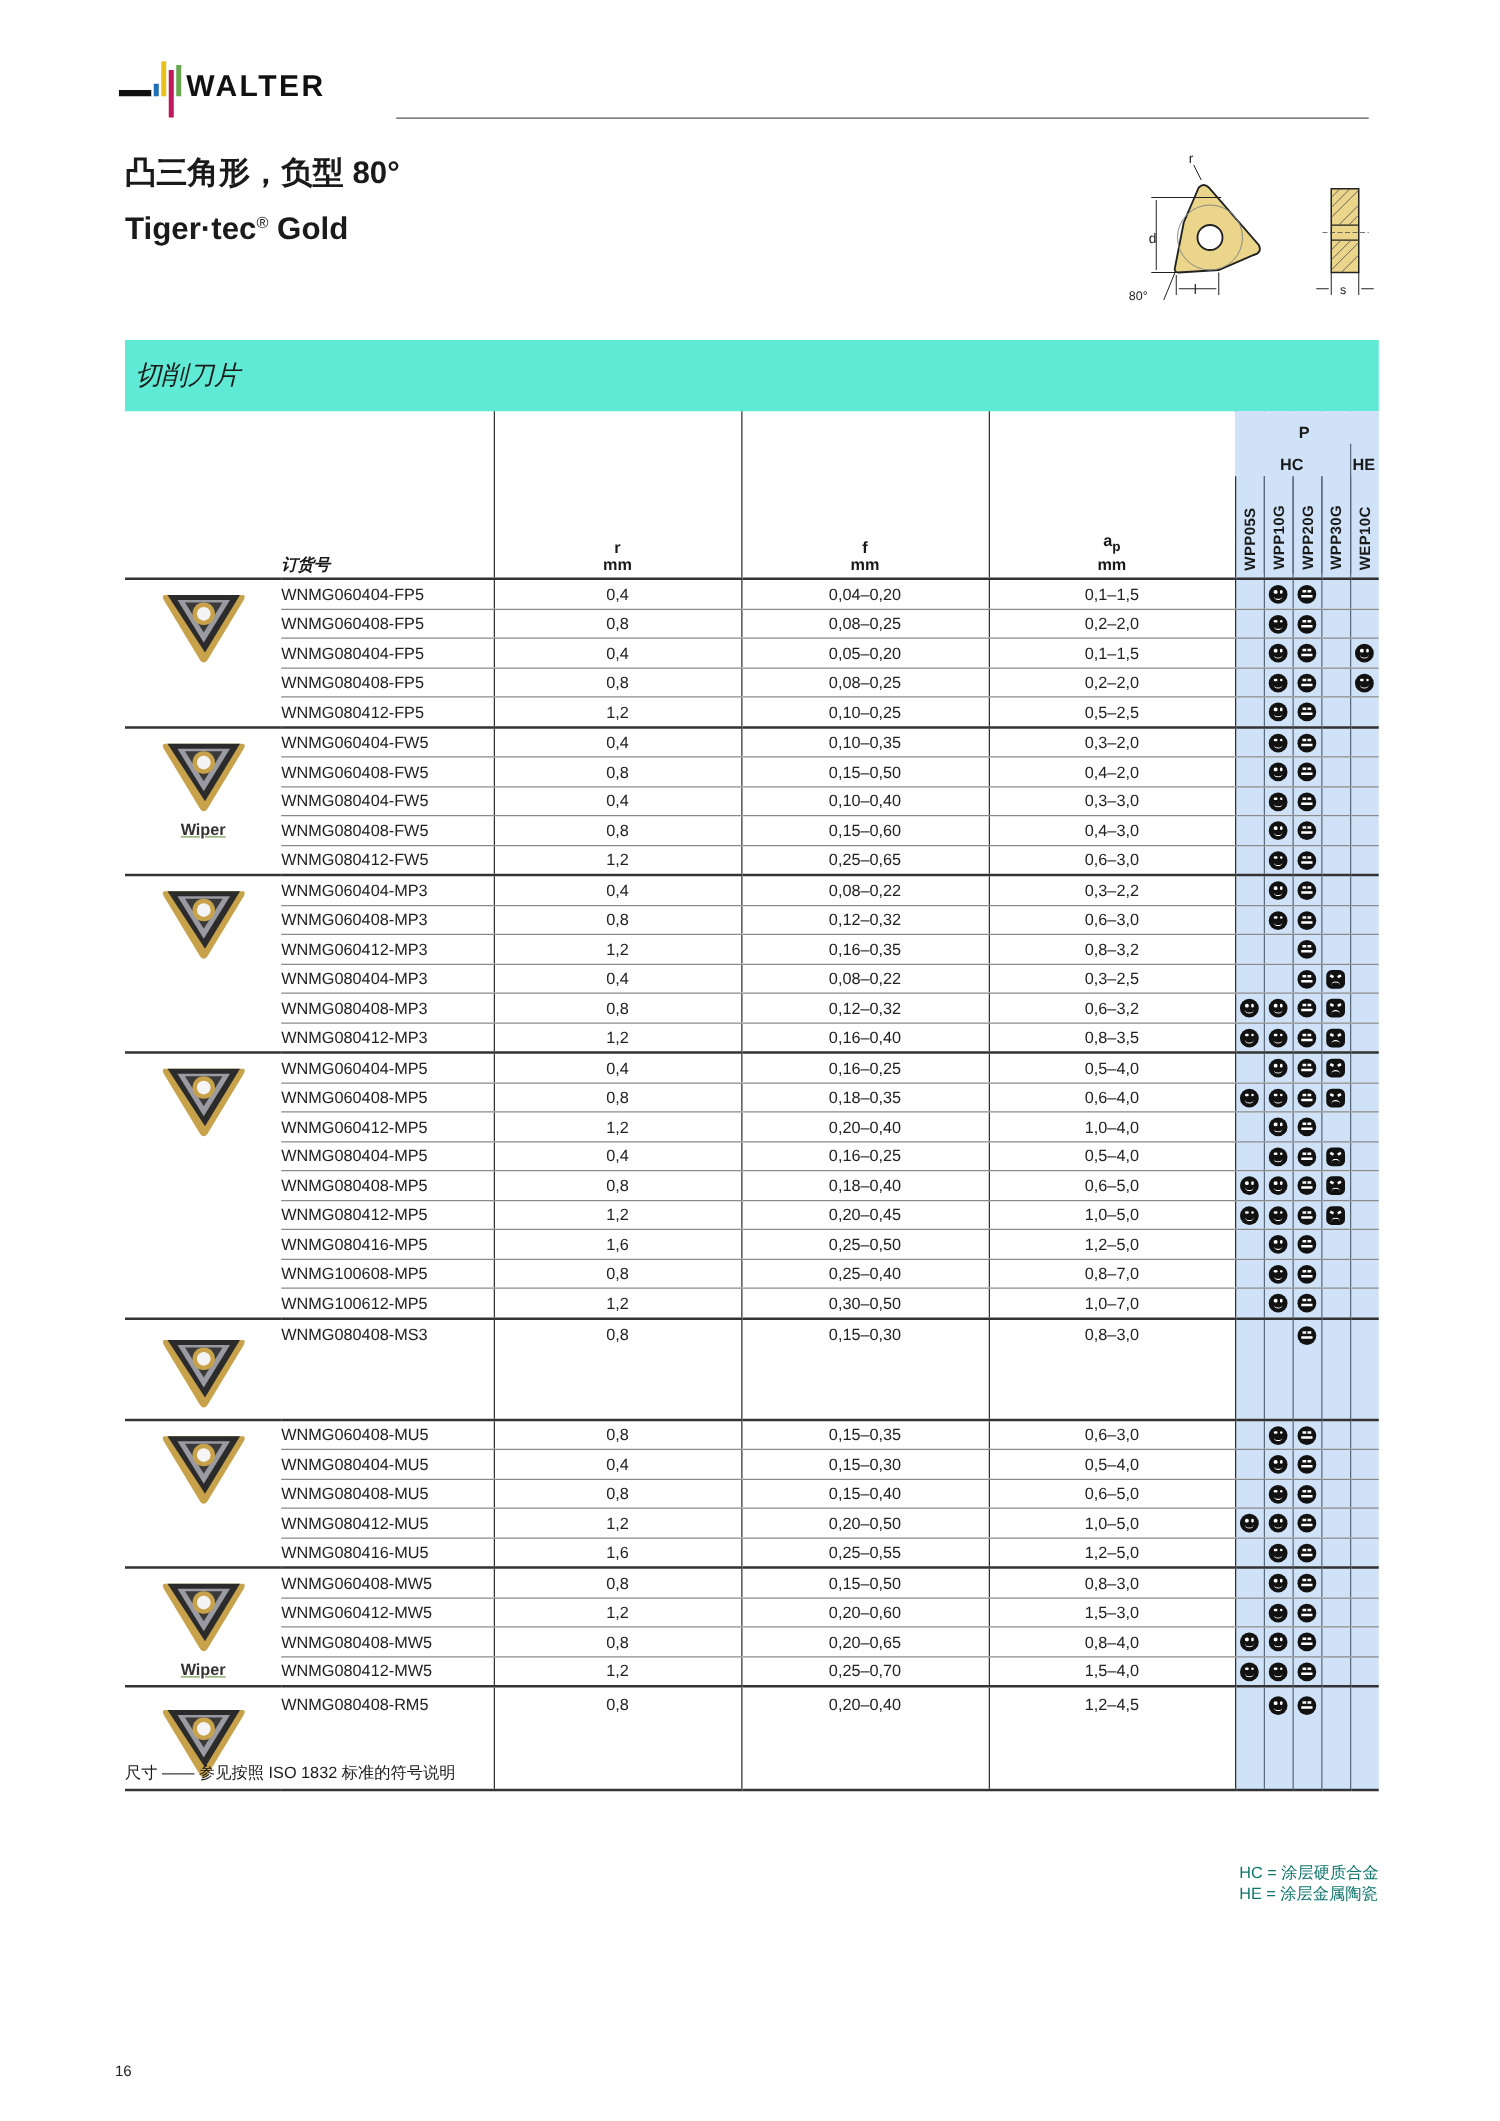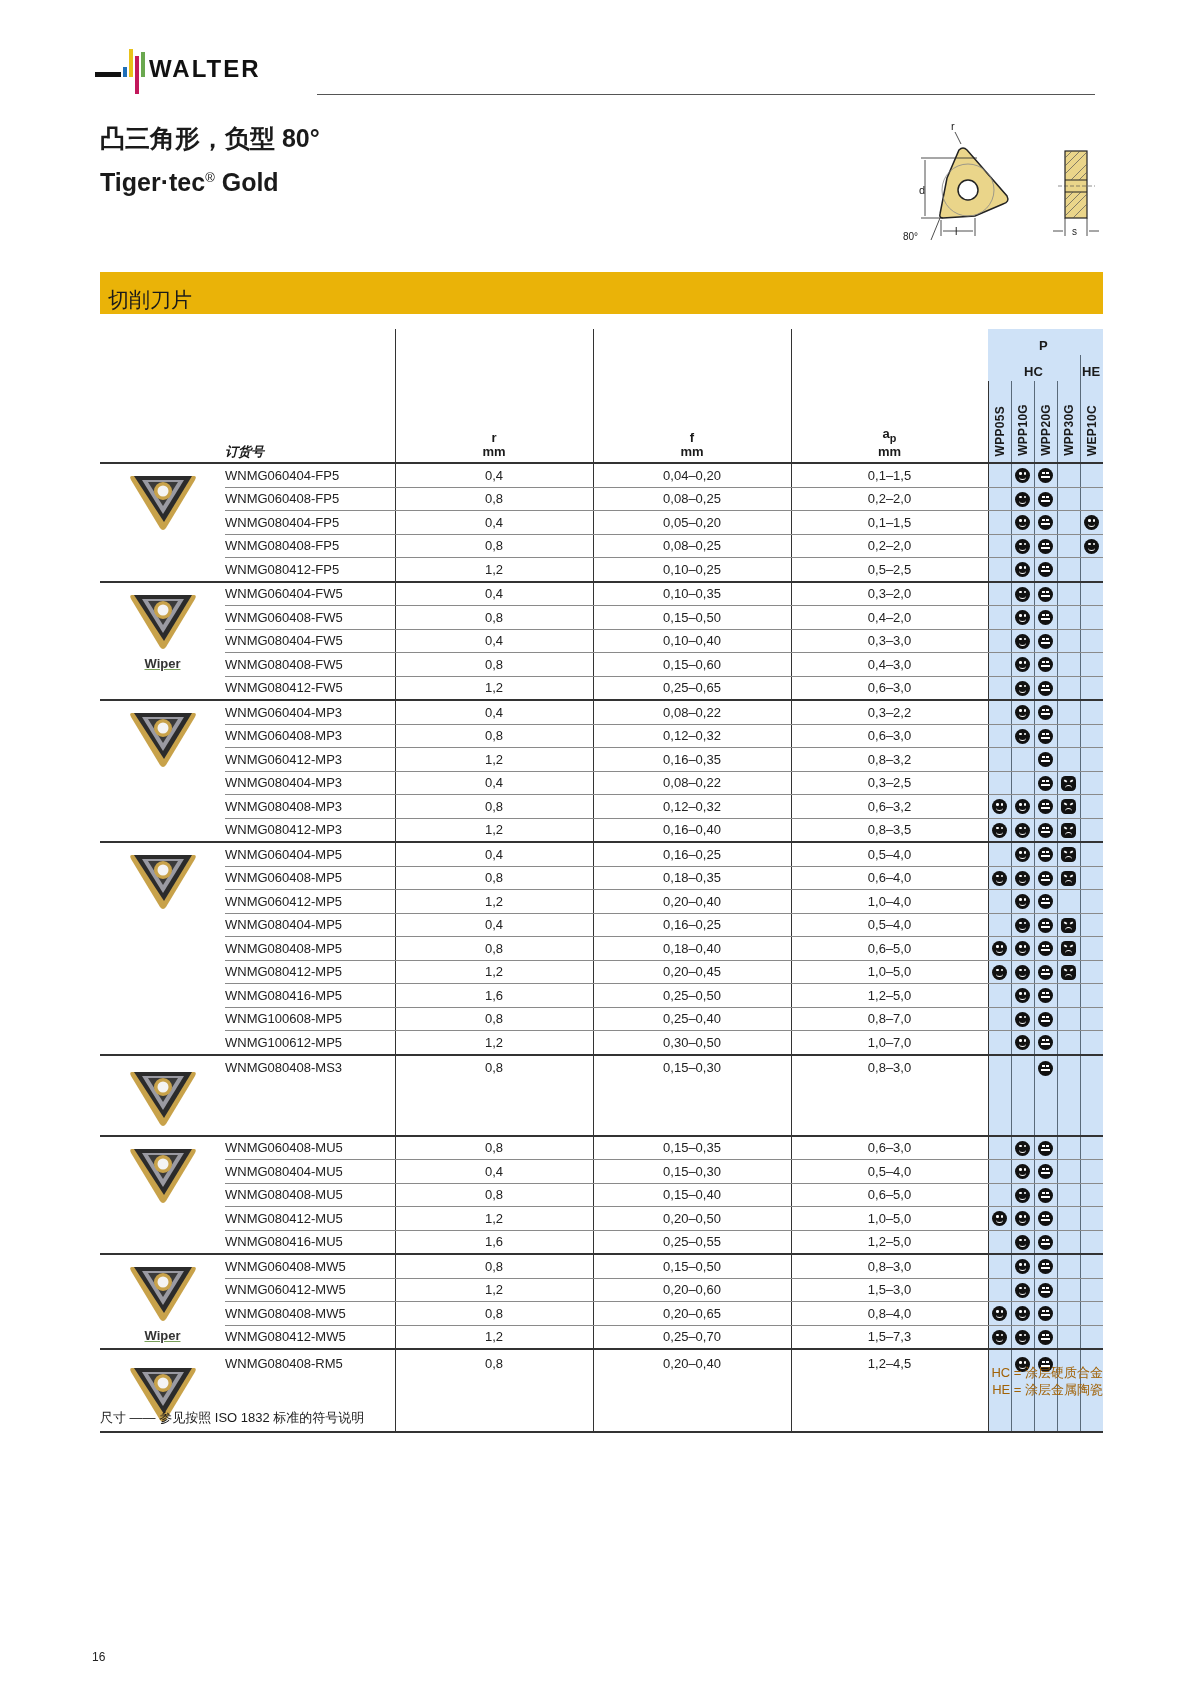--- a/index.html
+++ b/index.html
@@ -10,7 +10,7 @@
   .title-line { font-size:25px; font-weight:bold; line-height:40px; color:#1a1a1a; white-space:nowrap; }
   .title-line sup { font-size:13px; font-weight:normal; }
   .diagram { position:absolute; left:895px; top:118px; width:220px; height:130px; }
-  .section-band { position:absolute; left:100px; top:272px; width:1003px; height:42px; background:#eab308; }
+  .section-band { position:absolute; left:100px; top:272px; width:1003px; height:57px; background:#5eead4;font-style:italic; }
   .section-title { position:absolute; left:8px; top:14px; font-size:21px; color:#1a1a1a; }
   table.inserts { position:absolute; left:100px; top:329px; width:1003px; border-collapse:collapse; table-layout:fixed; font-size:13px; }
   table.inserts th, table.inserts td { padding:0; }

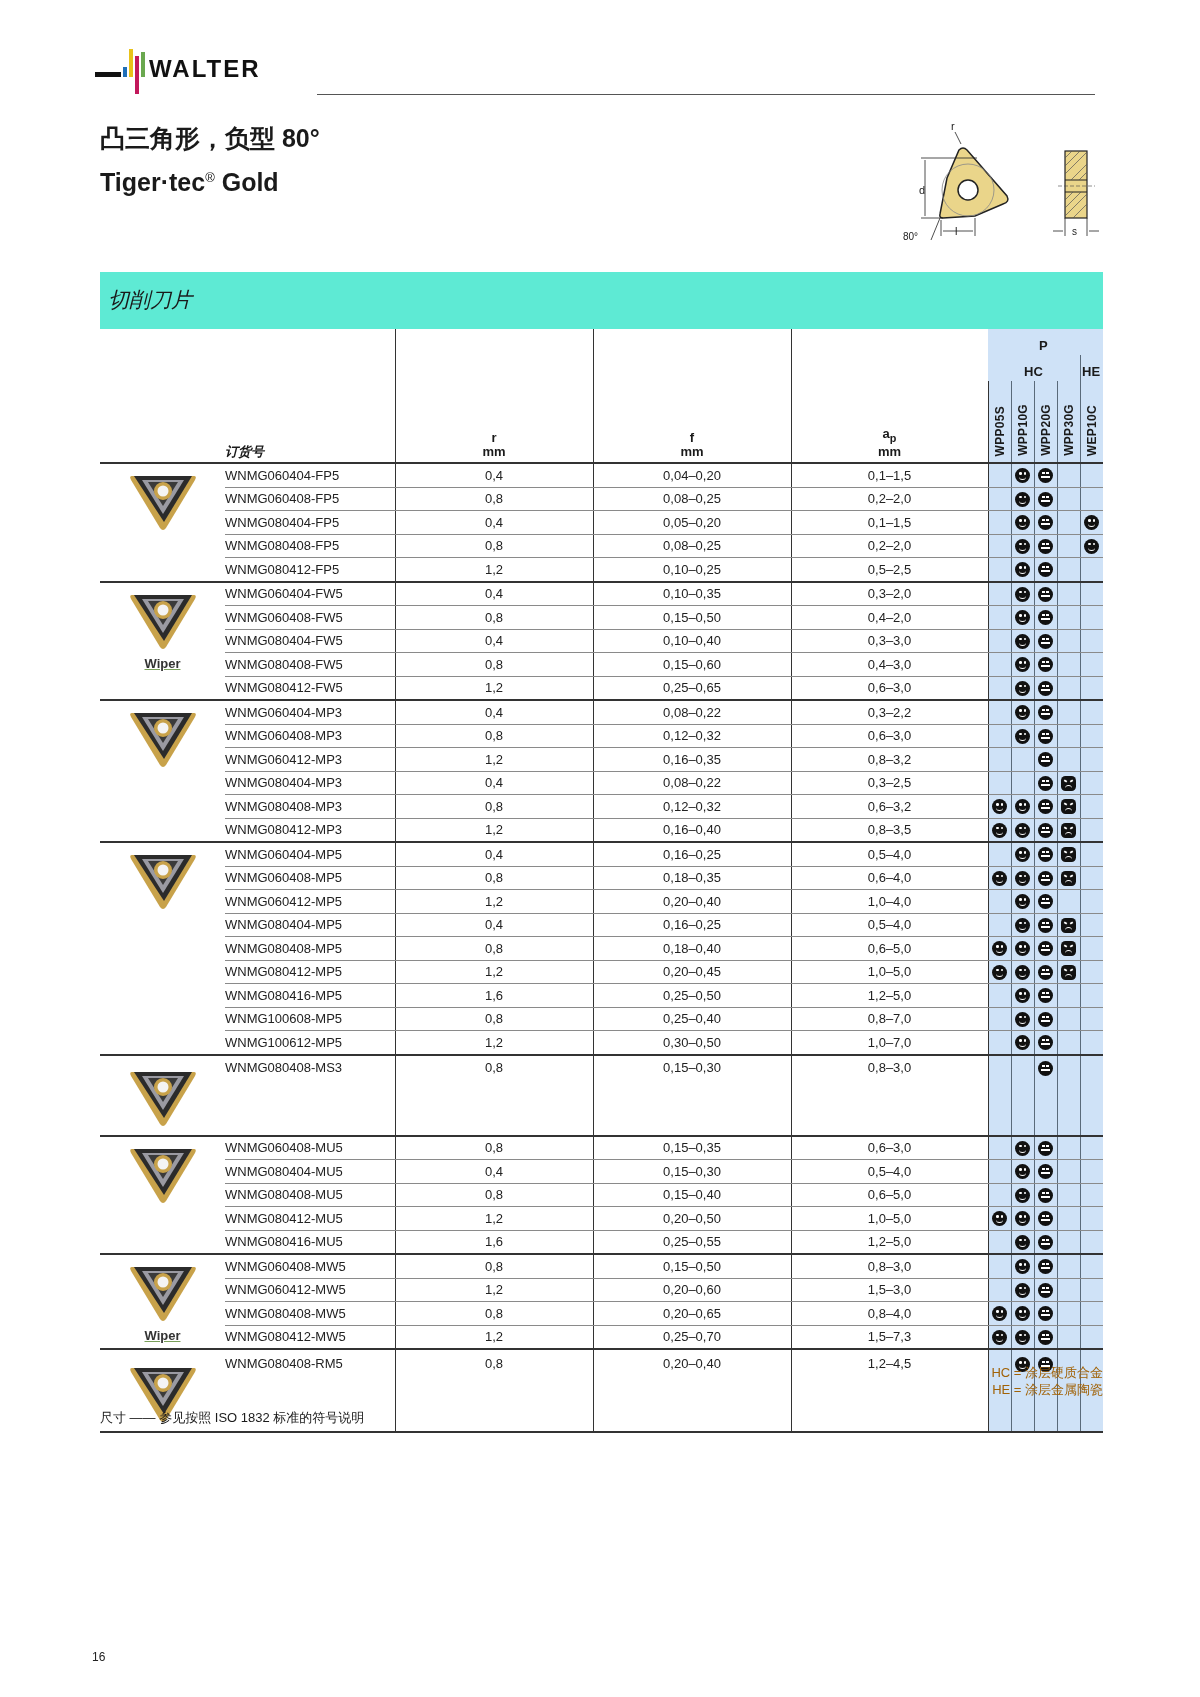--- a/index.html
+++ b/index.html
@@ -582,7 +582,7 @@
         <td class="code">WNMG080412-MW5</td>
         <td class="vline">1,2</td>
         <td class="vline">0,25–0,70</td>
-        <td class="vline">1,5–7,3</td>
+        <td class="vline">1,5–4,0</td>
         <td class="g" style="border-left: 1.5px solid rgb(51, 51, 51);"><span class="sym good"><i></i></span></td>
         <td class="g"><span class="sym good"><i></i></span></td>
         <td class="g"><span class="sym med"><i></i></span></td>

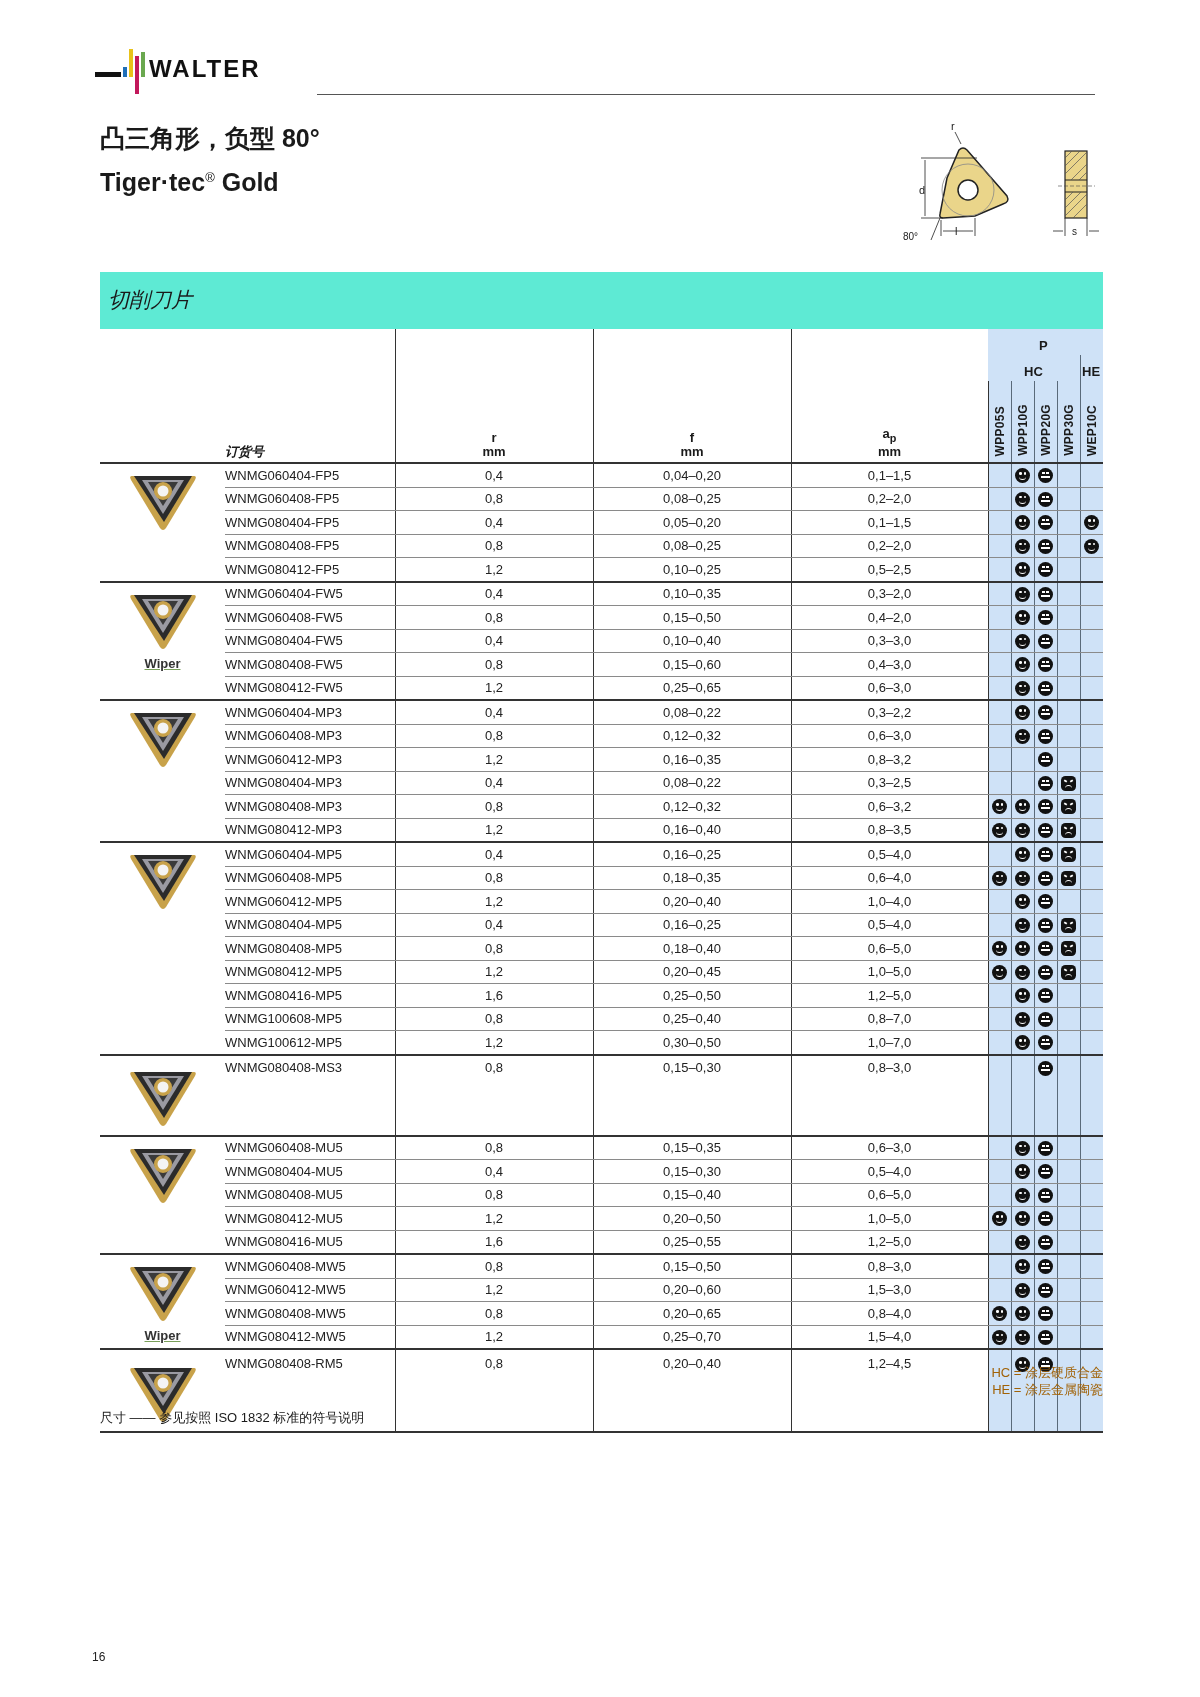--- a/index.html
+++ b/index.html
@@ -47,7 +47,7 @@
   .insert-pic { width:70px; height:62px; margin-top:6px; }
   .wiper { font-size:13px; font-weight:bold; color:#333; text-decoration:underline; text-decoration-color:#7aa05a; display:block; margin-top:2px; }
   .footer-left { position:absolute; left:100px; top:1409px; font-size:13px; color:#1a1a1a; }
-  .footer-right { position:absolute; right:97px; top:1364px; font-size:13px; color:#a16207; text-align:right; line-height:17px; }
+  .footer-right { position:absolute; right:97px; top:1489px; font-size:13px; color:#0f766e; text-align:left; line-height:17px; }
   .page-num { position:absolute; left:92px; top:1650px; font-size:12px; color:#222; }
   .grade-hdr-overlay { position:absolute; left:988px; top:329px; width:115px; height:130px; pointer-events:none; }
   .ghl { position:absolute; font-size:13px; font-weight:bold; color:#1a1a1a; }

